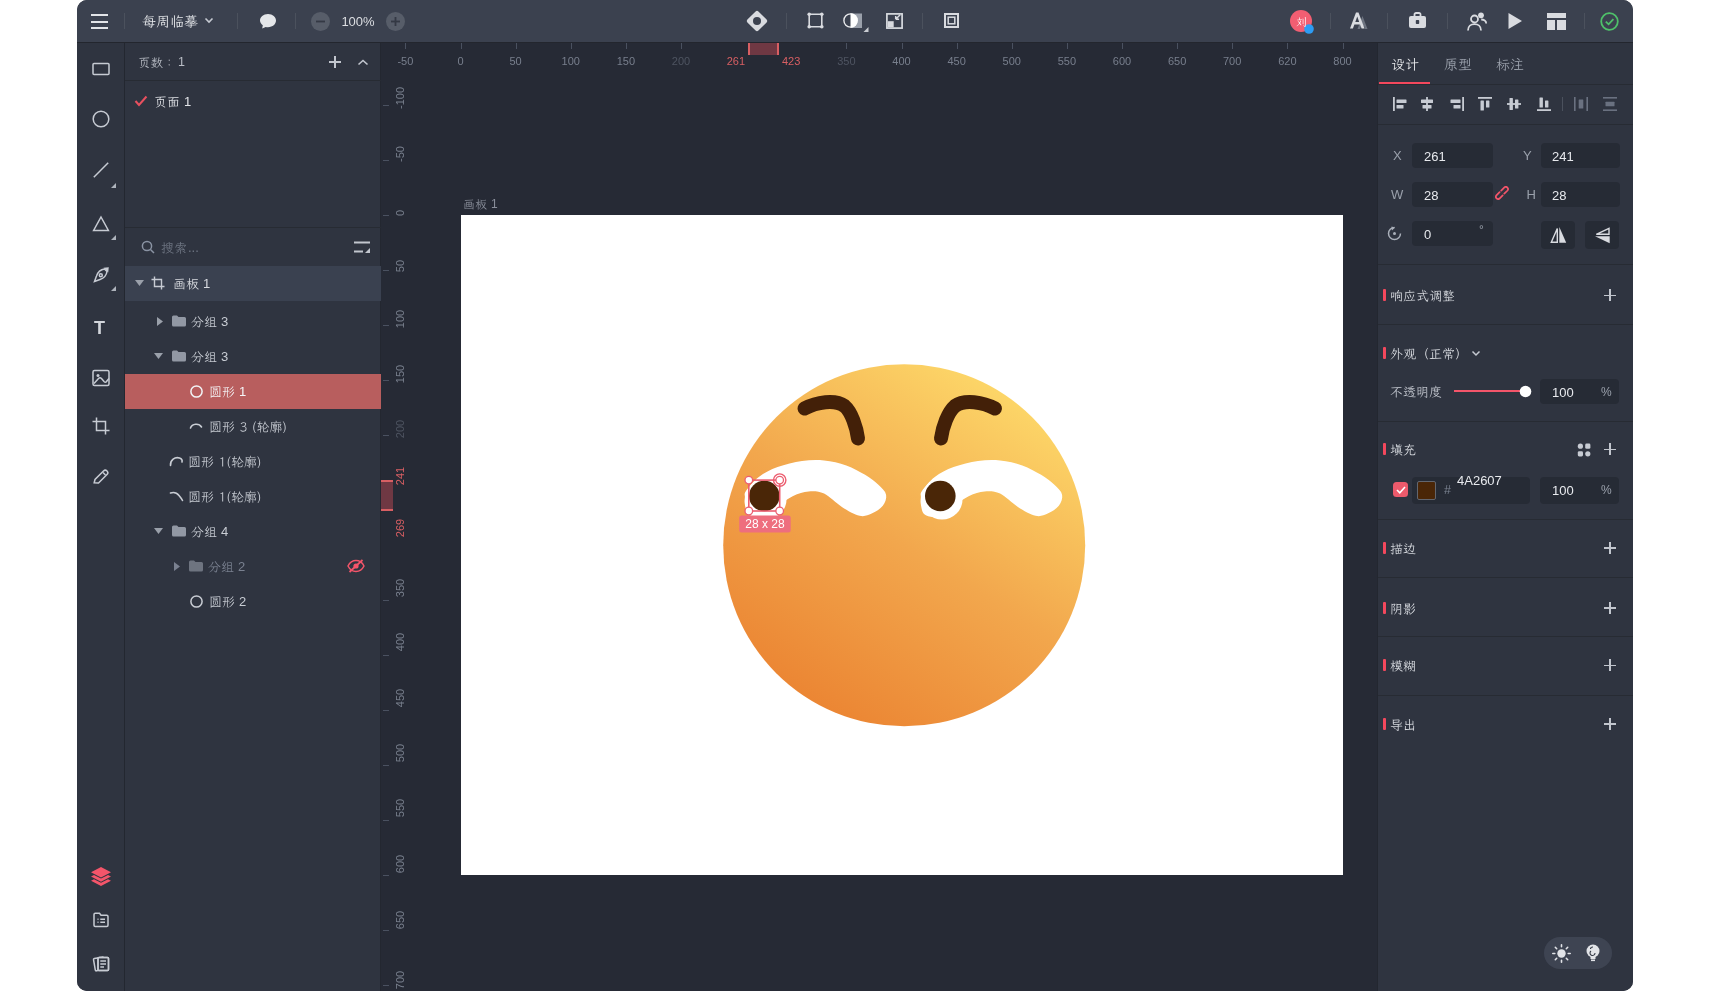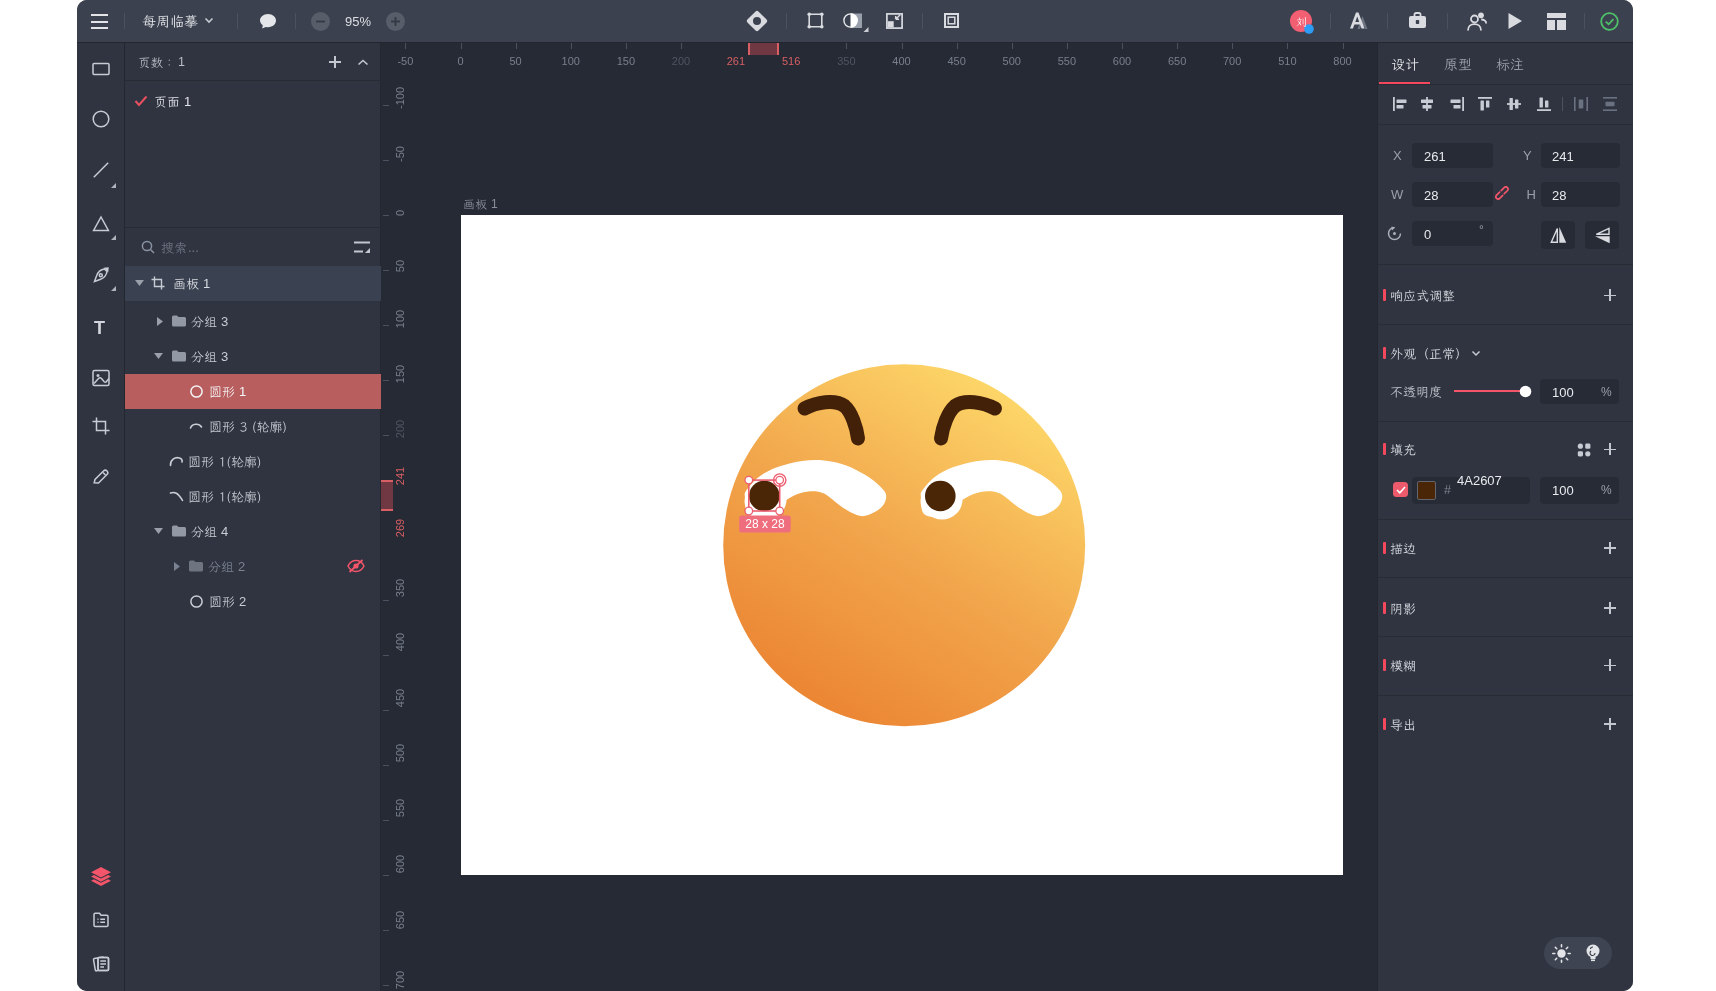--- a/index.html
+++ b/index.html
@@ -216,7 +216,7 @@
         <circle cx="9.5" cy="9.5" r="9.5" fill="#575d69"></circle>
         <rect x="5" y="8.6" width="9" height="1.8" fill="#343944"></rect>
       </svg>
-<div class="abs" style="left:258px;top:14px;width:46px;text-align:center;font-size:13px;color:#dcdee2">95%</div>
+<div class="abs" style="left:258px;top:14px;width:46px;text-align:center;font-size:13px;color:#dcdee2">100%</div>
 <svg class="abs" style="left:308.5px;top:11.5px" width="19" height="19">
         <circle cx="9.5" cy="9.5" r="9.5" fill="#575d69"></circle>
         <rect x="5" y="8.6" width="9" height="1.8" fill="#343944"></rect>

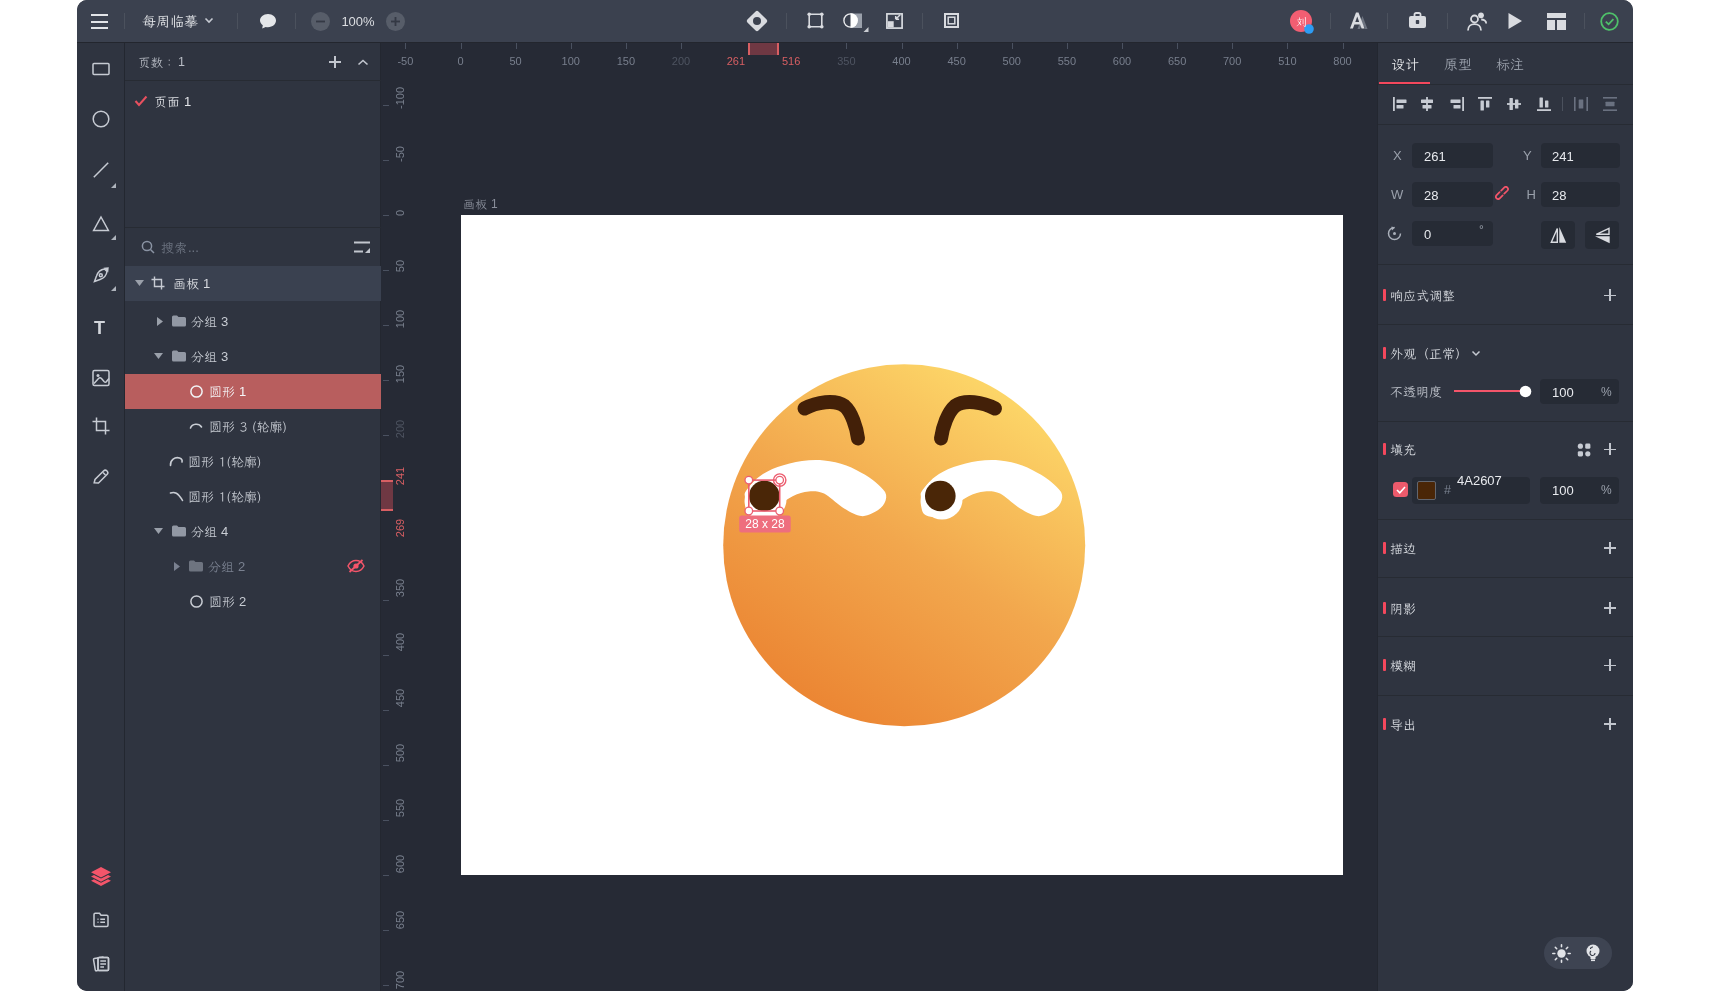--- a/index.html
+++ b/index.html
@@ -130,7 +130,7 @@
 <div class="abs" style="left:1245.5px;top:55px;width:40px;text-align:center;font-size:11px;color:#787f8d">800</div>
 <div class="abs" style="left:671.1px;top:43px;width:31px;height:12px;background:rgba(201,74,84,0.45);border-left:2px solid #d85f63;border-right:2px solid #d85f63"></div>
 <div class="abs" style="left:638px;top:55px;width:30px;text-align:right;font-size:11px;color:#d85f63">261</div>
-<div class="abs" style="left:705px;top:55px;width:30px;text-align:left;font-size:11px;color:#d85f63">516</div>
+<div class="abs" style="left:705px;top:55px;width:30px;text-align:left;font-size:11px;color:#d85f63">423</div>
 <div class="abs" style="left:306px;top:104.5px;width:6px;height:1px;background:#4a5160"></div>
 <div class="abs" style="left:306px;top:159.5px;width:6px;height:1px;background:#4a5160"></div>
 <div class="abs" style="left:306px;top:214.5px;width:6px;height:1px;background:#4a5160"></div>

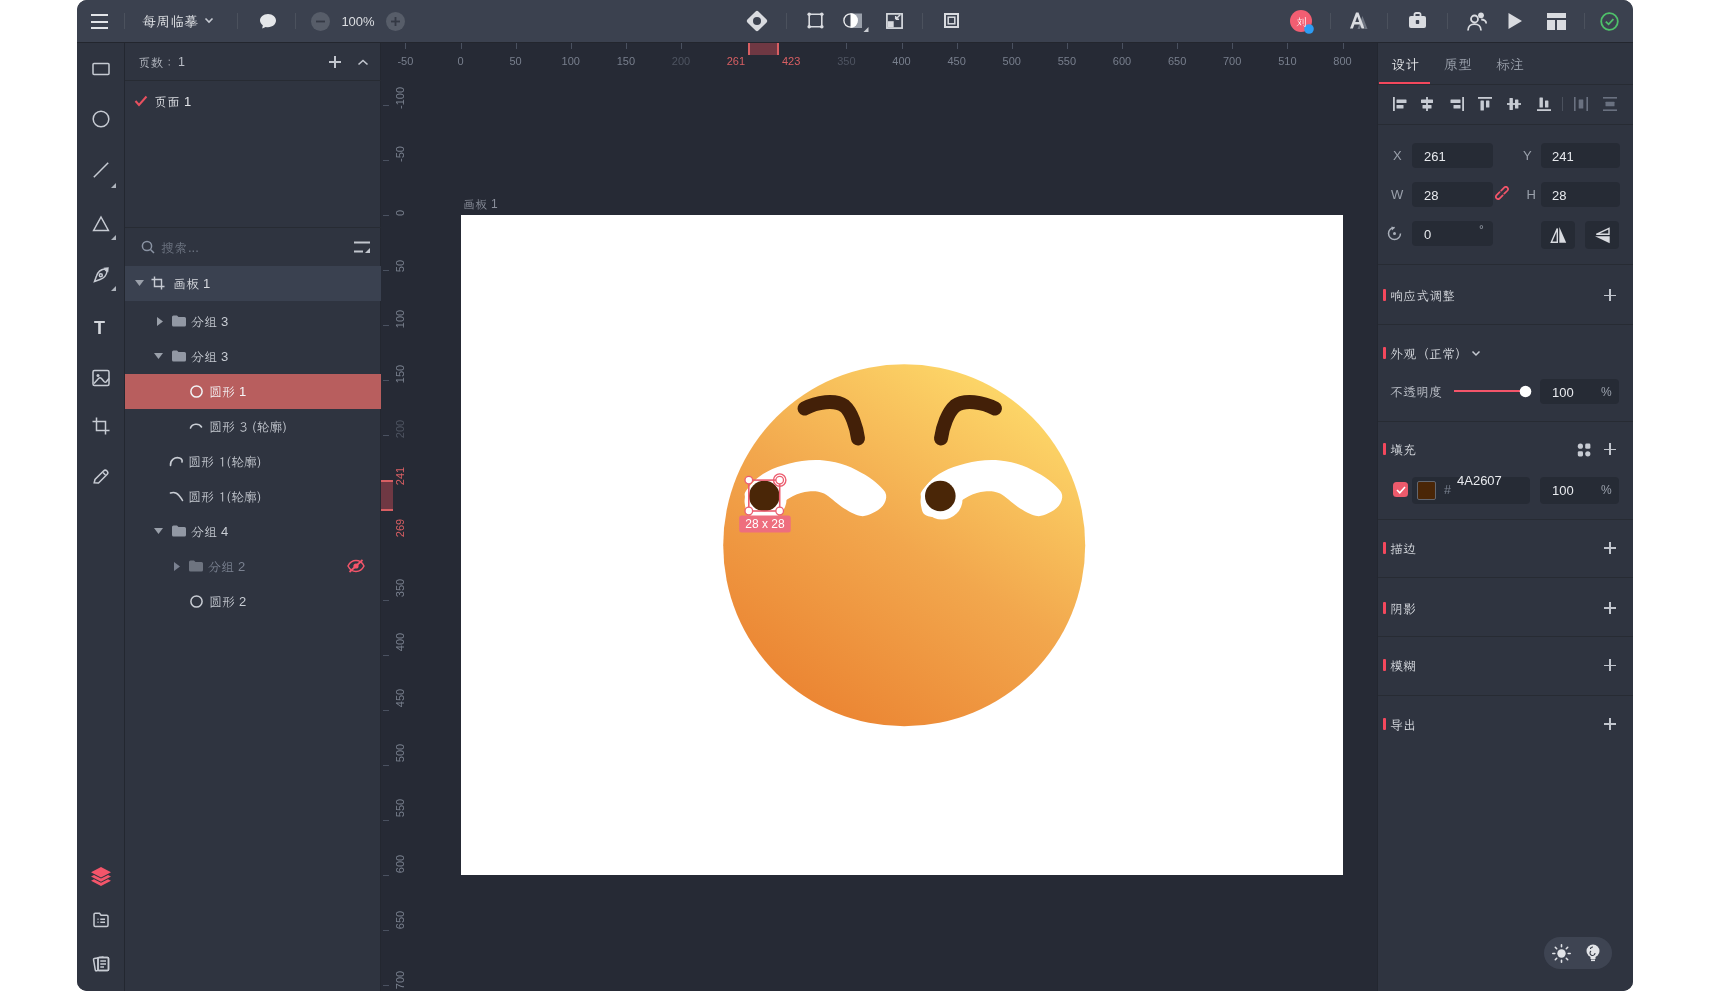--- a/index.html
+++ b/index.html
@@ -125,7 +125,7 @@
 <div class="abs" style="left:1155.2px;top:43px;width:1px;height:6px;background:#4a5160"></div>
 <div class="abs" style="left:1135.2px;top:55px;width:40px;text-align:center;font-size:11px;color:#787f8d">700</div>
 <div class="abs" style="left:1210.4px;top:43px;width:1px;height:6px;background:#4a5160"></div>
-<div class="abs" style="left:1190.4px;top:55px;width:40px;text-align:center;font-size:11px;color:#787f8d">510</div>
+<div class="abs" style="left:1190.4px;top:55px;width:40px;text-align:center;font-size:11px;color:#787f8d">620</div>
 <div class="abs" style="left:1265.5px;top:43px;width:1px;height:6px;background:#4a5160"></div>
 <div class="abs" style="left:1245.5px;top:55px;width:40px;text-align:center;font-size:11px;color:#787f8d">800</div>
 <div class="abs" style="left:671.1px;top:43px;width:31px;height:12px;background:rgba(201,74,84,0.45);border-left:2px solid #d85f63;border-right:2px solid #d85f63"></div>

